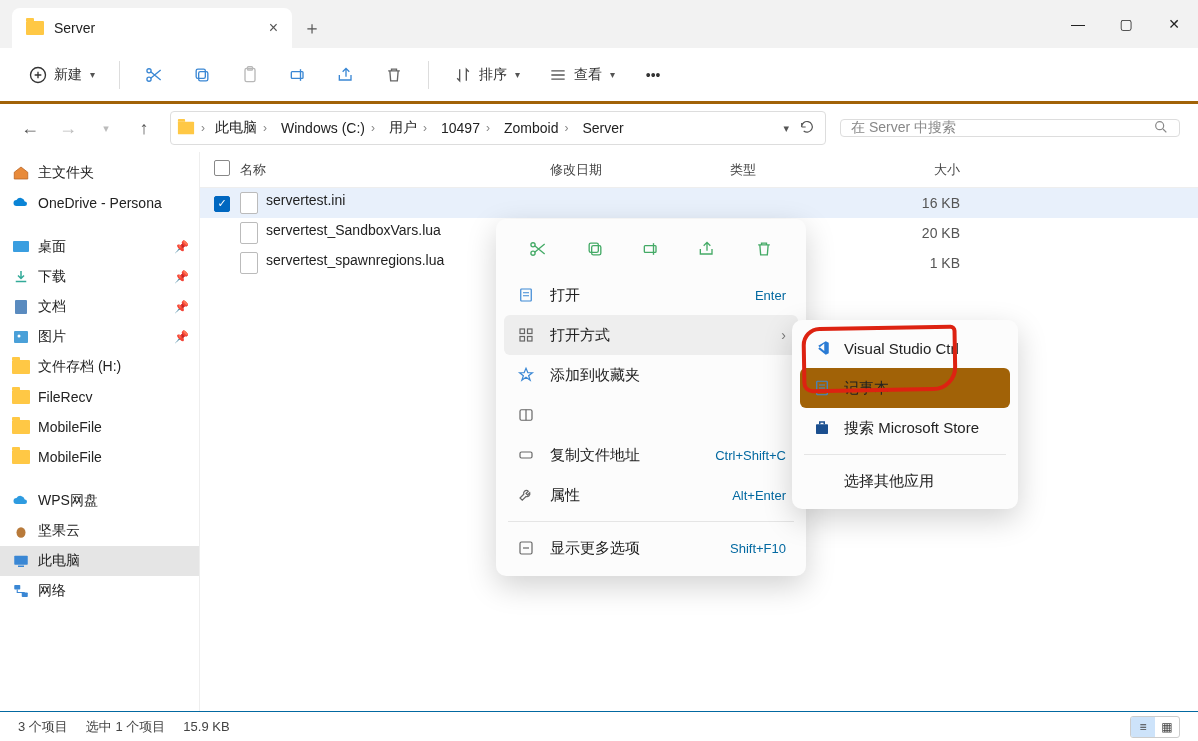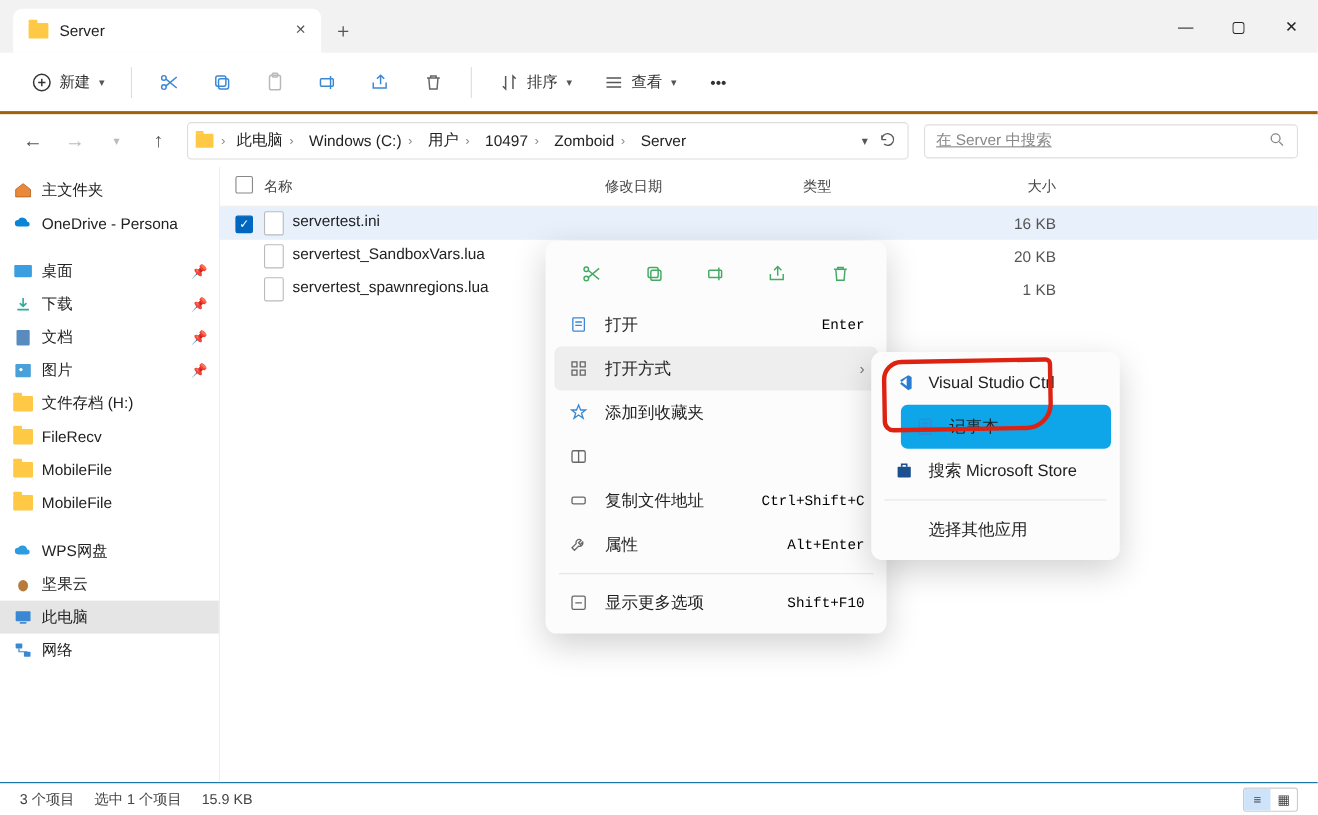--- a/index.html
+++ b/index.html
@@ -34,7 +34,7 @@
 .crumb { display: flex; align-items: center; gap: 6px; padding: 0 4px; }
 .crumb-sep { color: #888; font-size: 12px; }
 .addr-tail { margin-left: auto; display: flex; align-items: center; gap: 10px; color: #555; padding-right: 4px; }
-.searchbox { width: 340px; border: 1px solid #ddd; border-radius: 4px; height: 31px; display: flex; align-items: center; padding: 0 10px; color: #888; background: #fff; gap: 8px; text-decoration: underline; }
+.searchbox { width: 340px; border: 1px solid #ddd; border-radius: 4px; height: 18px; display: flex; align-items: center; padding: 0 10px; color: #888; background: #fff; gap: 8px; }
 .searchbox span:first-child { flex: 1; text-align: left; }
 
 

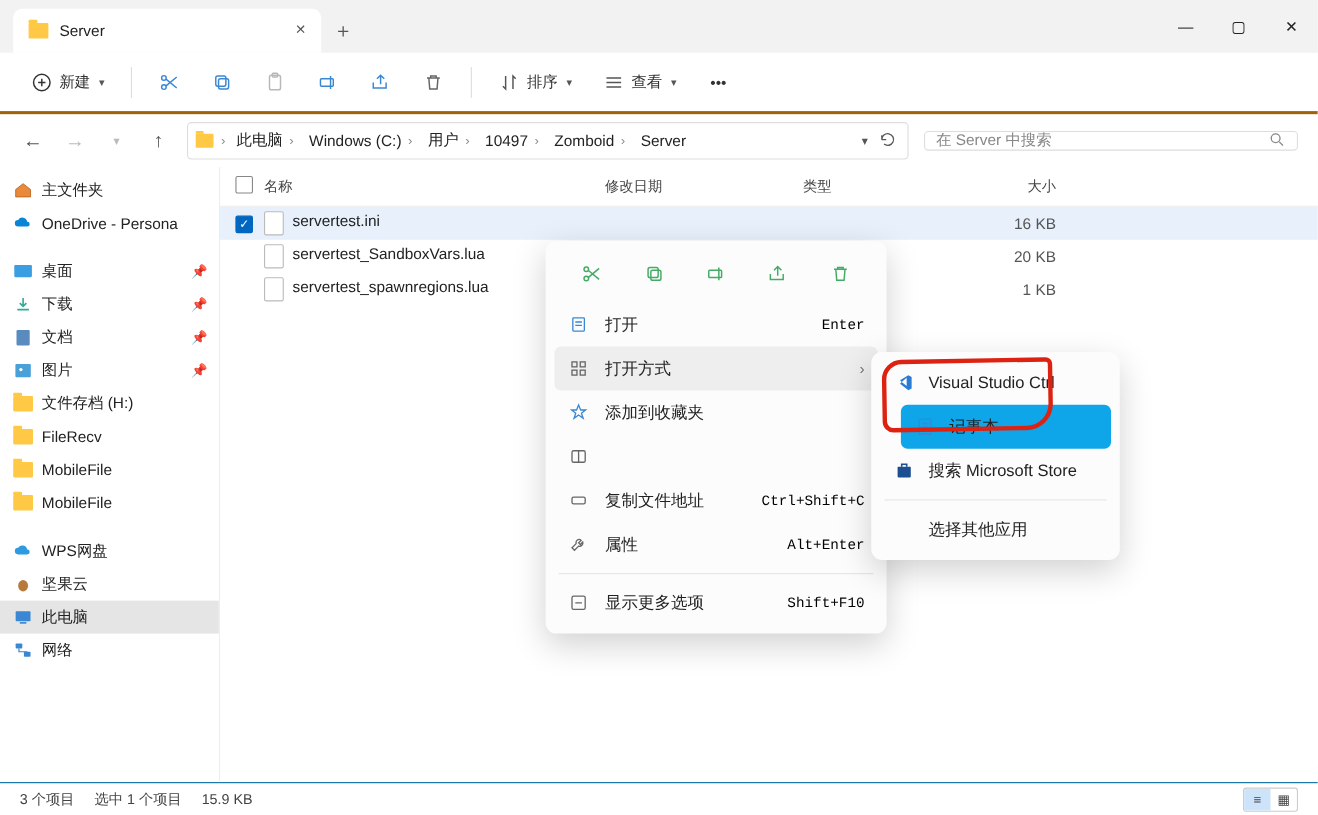--- a/index.html
+++ b/index.html
@@ -76,7 +76,7 @@
 .ctx-item { display: flex; align-items: center; gap: 14px; padding: 10px 12px; border-radius: 6px; font-size: 15px; }
 .ctx-item.hover { background: #eee; }
 .ctx-item .label { flex: 1; }
-.ctx-item .kbd { color: #000000; font-size: 13px; font-family: Liberation Mono, monospace; }
+.ctx-item .kbd { color: #0369a1; font-size: 13px; }
 .ctx-item .sub { color: #777; font-size: 14px; }
 .ctx-item .lico { width: 20px; height: 20px; display: flex; align-items: center; justify-content: center; }
 .ctx-sep { height: 1px; background: #e5e5e5; margin: 6px 4px; }

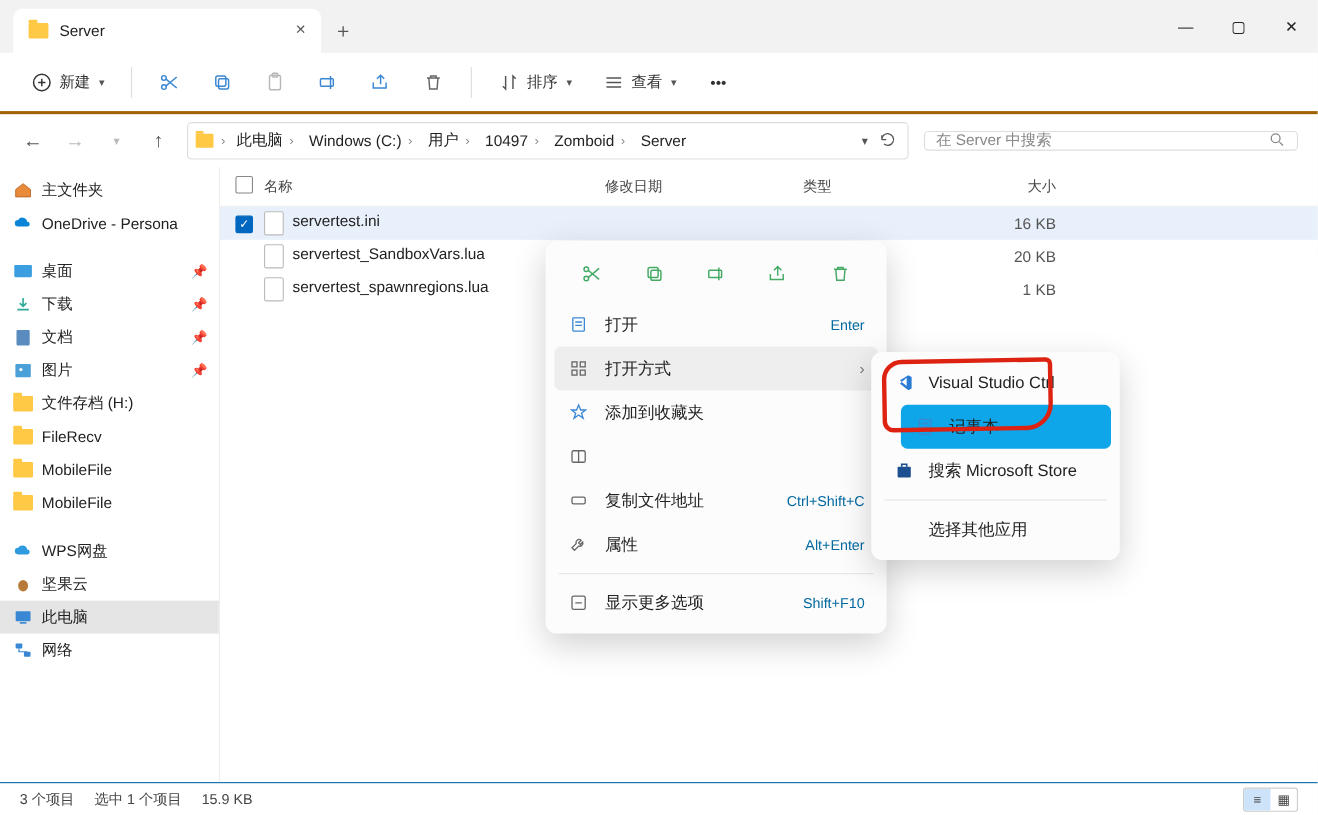--- a/index.html
+++ b/index.html
@@ -84,7 +84,7 @@
 
 .submenu { position: absolute; left: 792px; top: 320px; width: 226px; background: #fcfcfc; border-radius: 10px; box-shadow: 0 10px 30px rgba(0,0,0,0.18); padding: 8px; }
 .sub-item { display: flex; align-items: center; gap: 12px; padding: 10px 12px; border-radius: 6px; font-size: 15px; }
-.sub-item.hover { background: #0ea5e9; margin-left: 19px; }
+.sub-item.hover { background: #a16207; }
 .sub-item .appico { width: 20px; height: 20px; display: flex; align-items: center; justify-content: center; }
 .sub-sep { height: 1px; background: #e5e5e5; margin: 6px 4px; }
 

